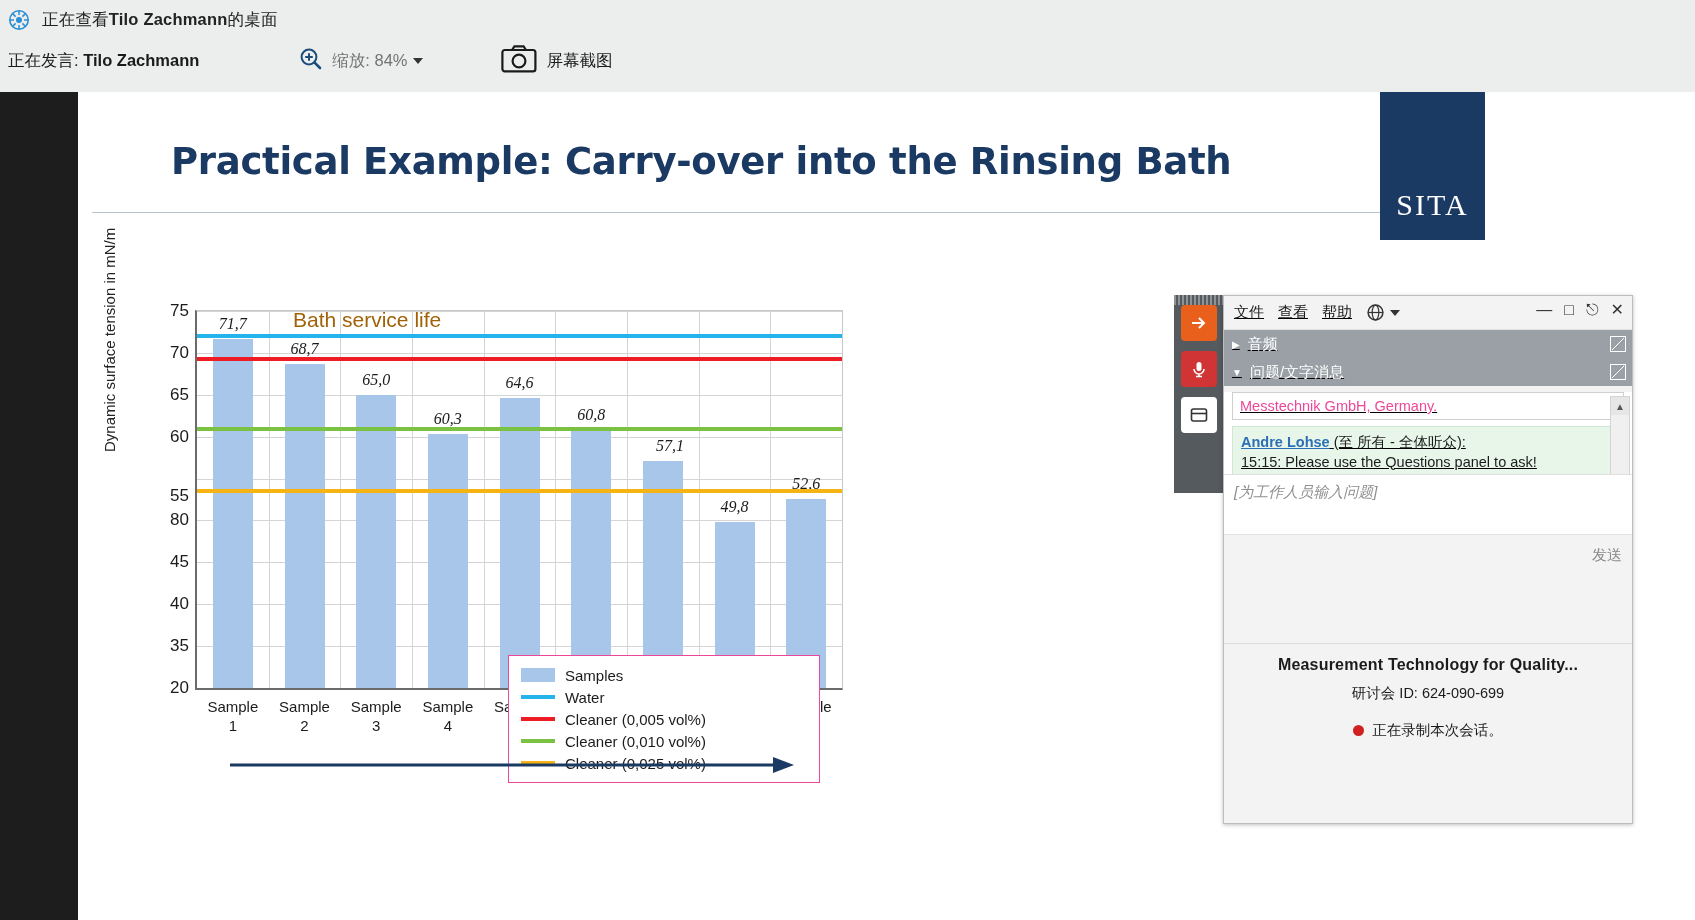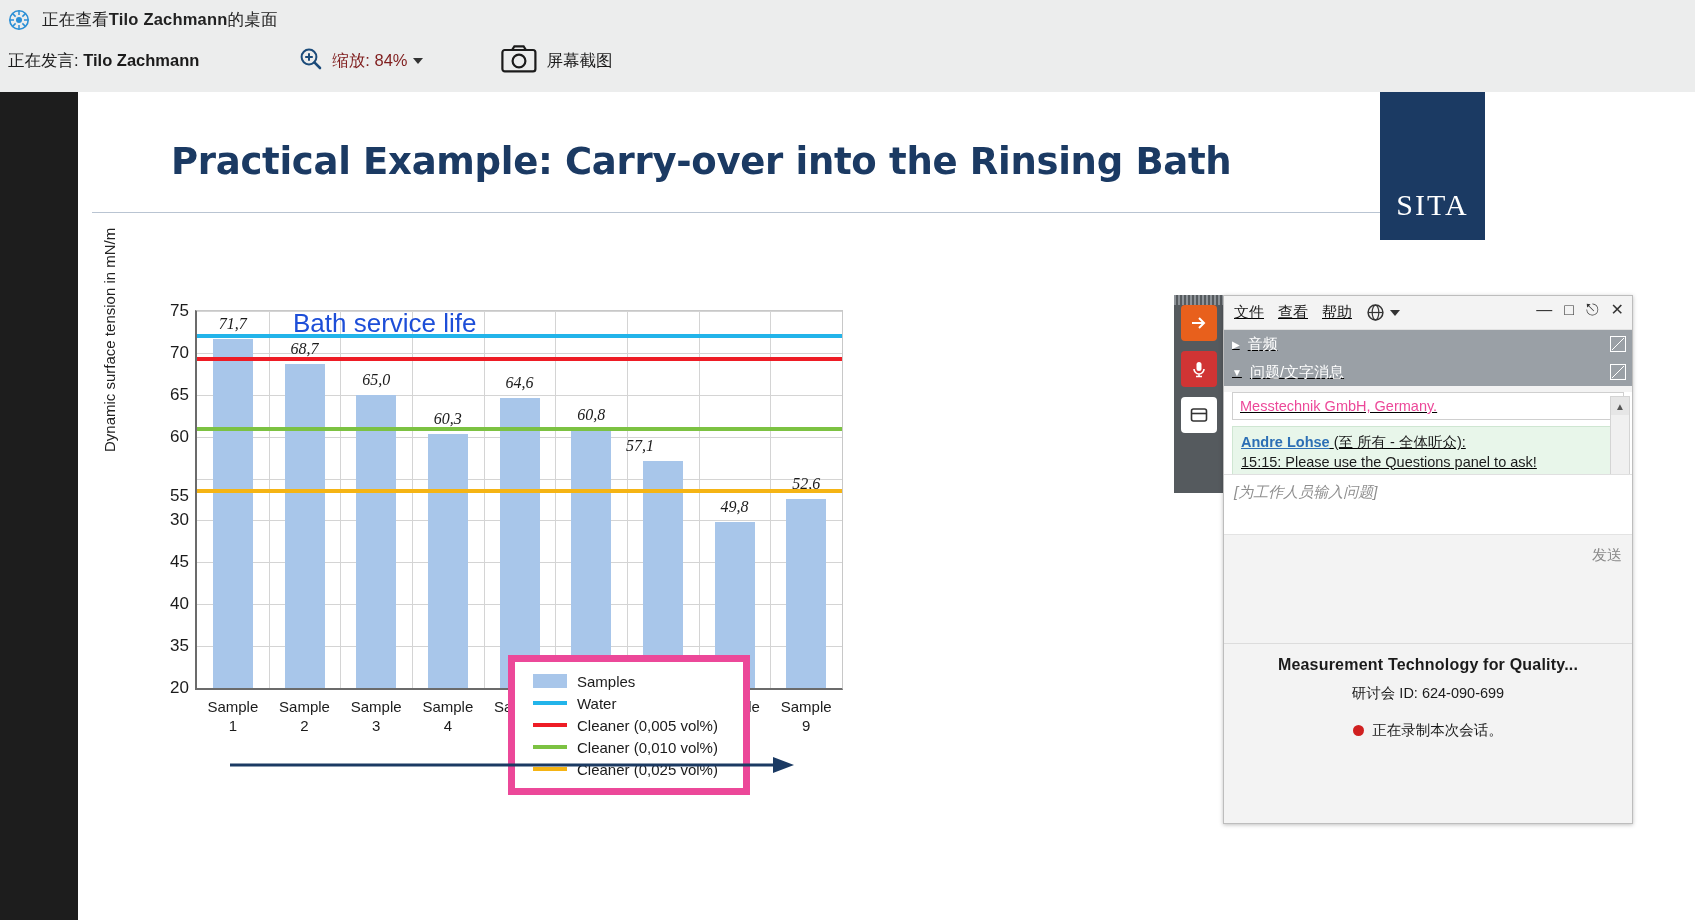--- a/index.html
+++ b/index.html
@@ -43,7 +43,7 @@
     display: flex; align-items: center; margin-left: 100px; cursor: default;
   }
   #zoom-control .zicon { margin-right: 9px; }
-  #zoom-label { font-size: 16.5px; color: #7f1d1d; }
+  #zoom-label { font-size: 16.5px; color: #737373; }
   .caret {
     display:inline-block; margin-left: 5px;
     width: 0; height: 0; border-left: 5px solid transparent;

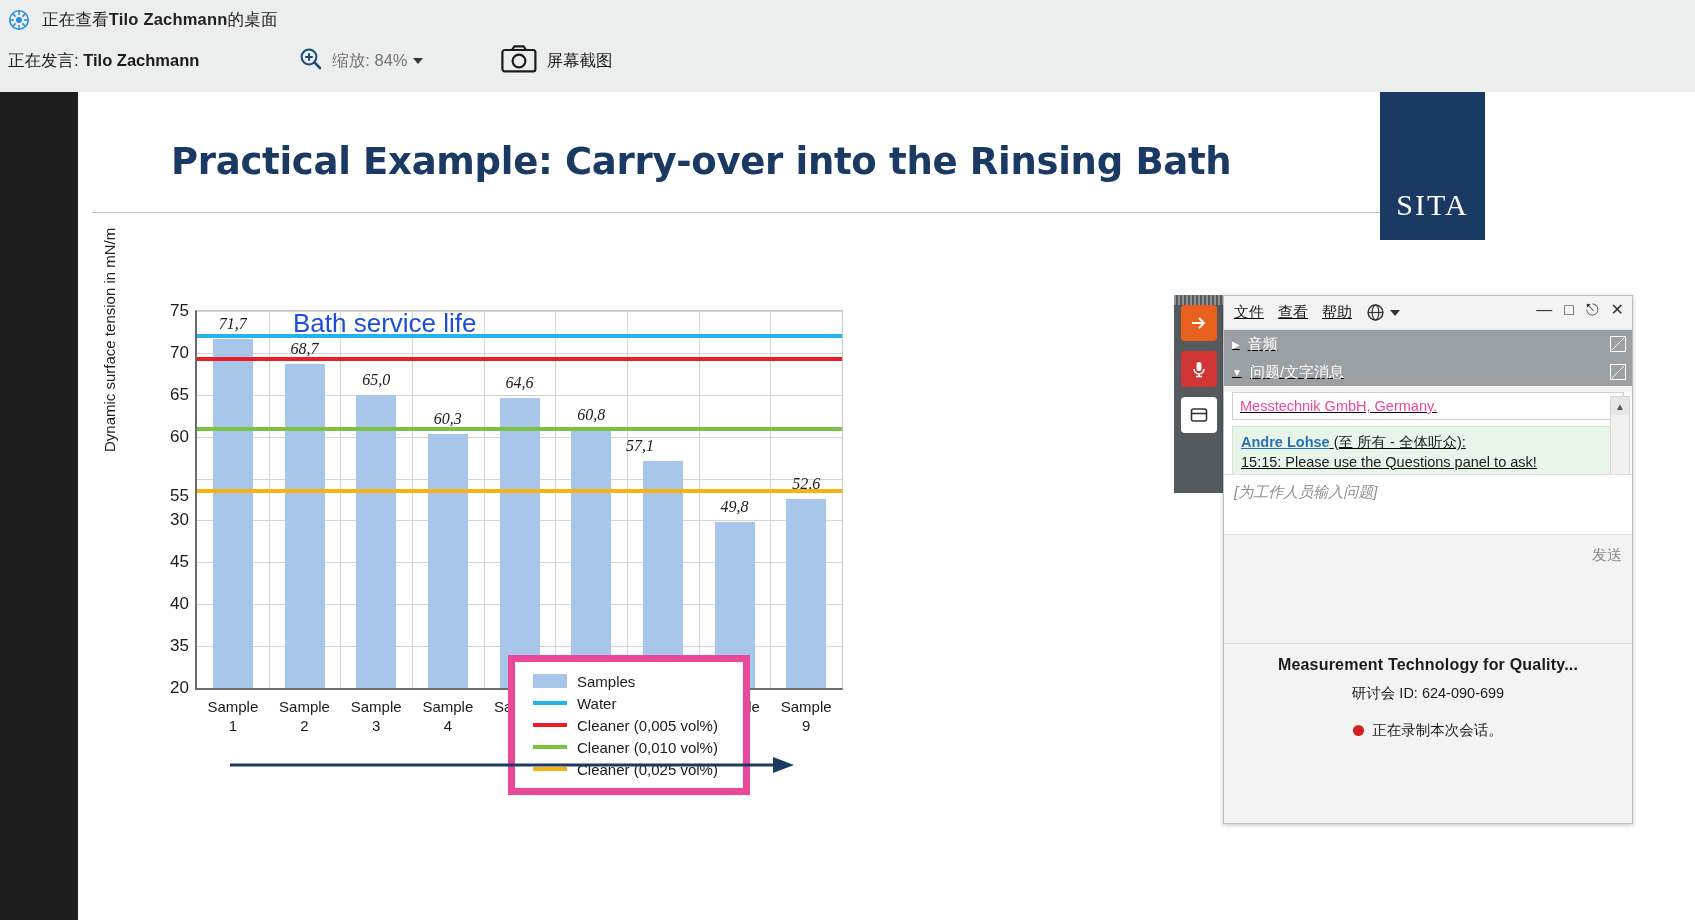--- a/index.html
+++ b/index.html
@@ -150,7 +150,7 @@
   #arrow-wrap { position: absolute; left: 125px; top: 473px; width: 570px; height: 70px; }
   #bath-label {
     position: absolute; left: 190px; top: 26px;
-    font-size: 26px; color: #1d4ed8;
+    font-size: 21px; color: #a16207;
   }
 
   

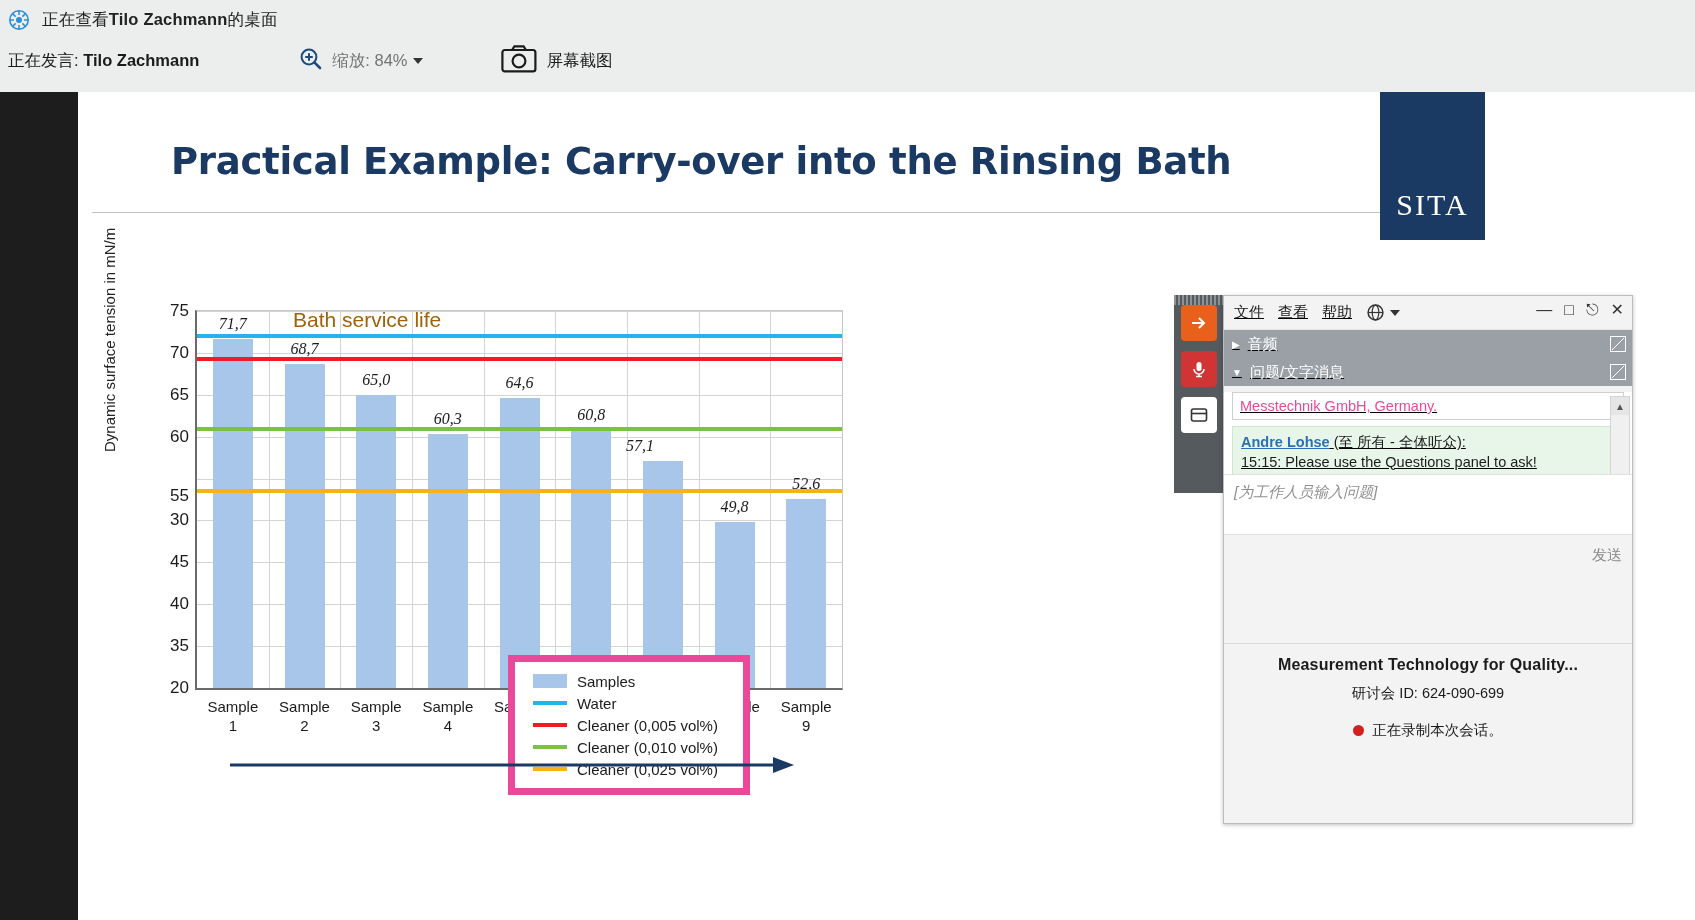--- a/index.html
+++ b/index.html
@@ -366,7 +366,7 @@
           <div class="bar-label" style="left: 394.167px; top: 94.9644px;">60,8</div>
           <div class="xtick" style="left: 394.167px;">Sample<br>6</div>
           <div class="bar" style="left: 445.833px; height: 227.038px; background: rgb(168, 198, 234);"></div>
-          <div class="bar-label" style="left: 443px; top: 125.962px;">57,1</div>
+          <div class="bar-label" style="left: 473px; top: 125.962px;">57,1</div>
           <div class="xtick" style="left: 465.833px;">Sample<br>7</div>
           <div class="bar" style="left: 517.5px; height: 165.88px; background: rgb(168, 198, 234);"></div>
           <div class="bar-label" style="left: 537.5px; top: 187.12px;">49,8</div>

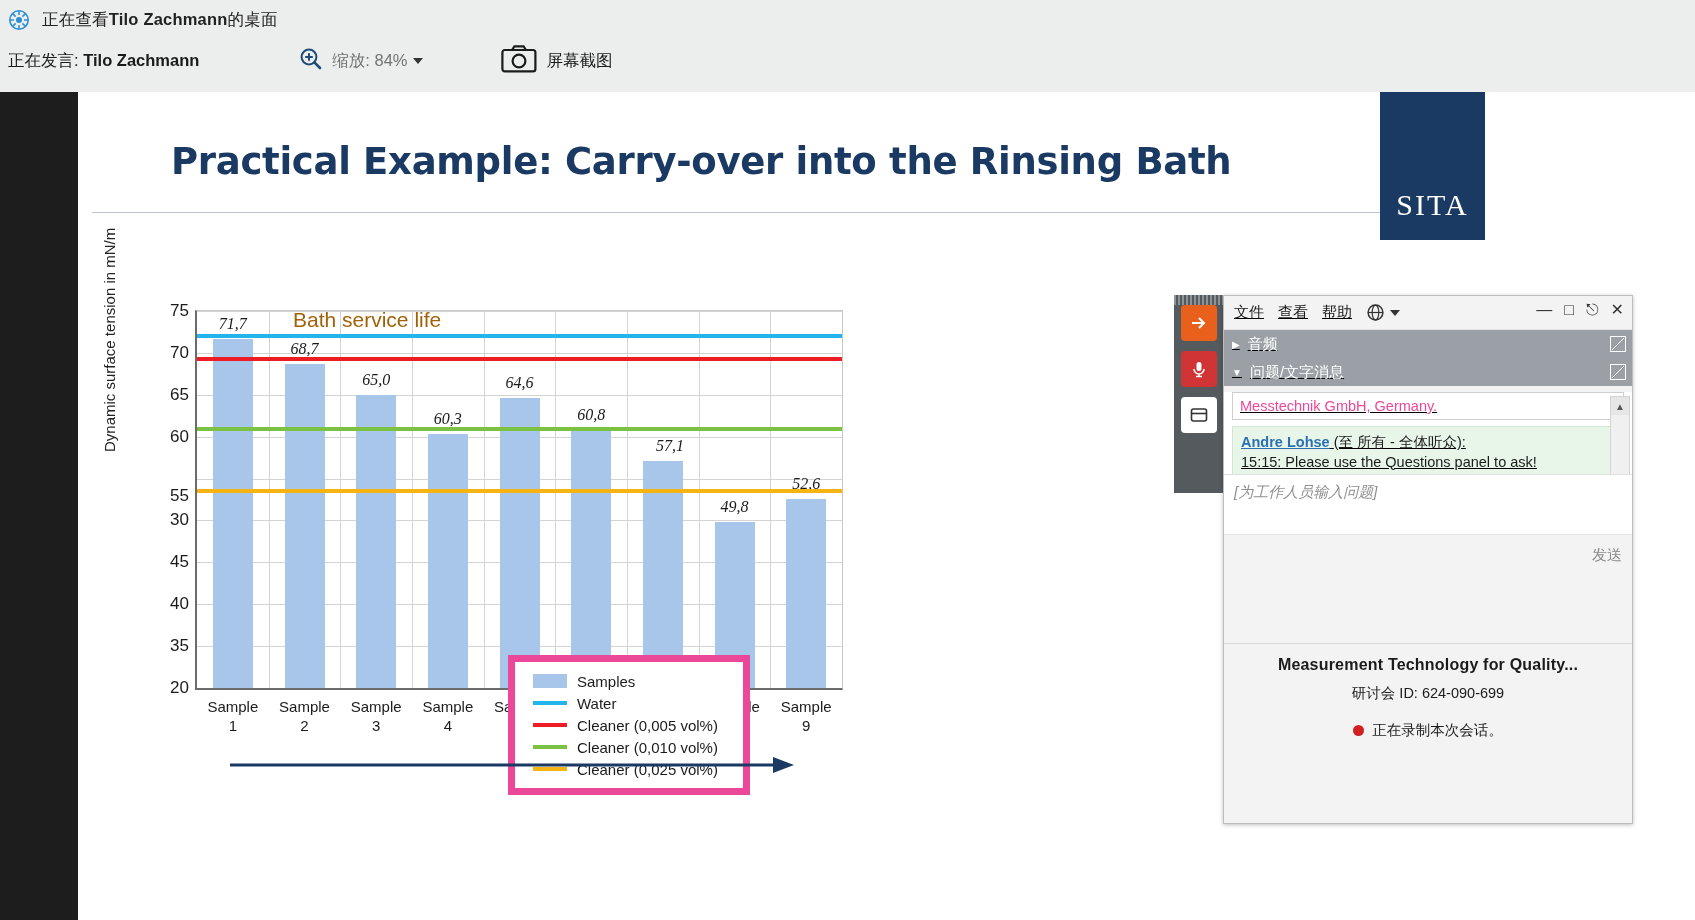--- a/index.html
+++ b/index.html
@@ -328,7 +328,7 @@
           <div class="gridline" style="top: 251.333px;"></div>
           <div class="ytick" style="top: 251.333px;">45</div>
           <div class="gridline" style="top: 209.444px;"></div>
-          <div class="ytick" style="top: 209.444px;">30</div>
+          <div class="ytick" style="top: 209.444px;">80</div>
           <div class="gridline" style="top: 167.556px;"></div>
           <div class="ytick" style="top: 185px;">55</div>
           <div class="gridline" style="top: 125.667px;"></div>

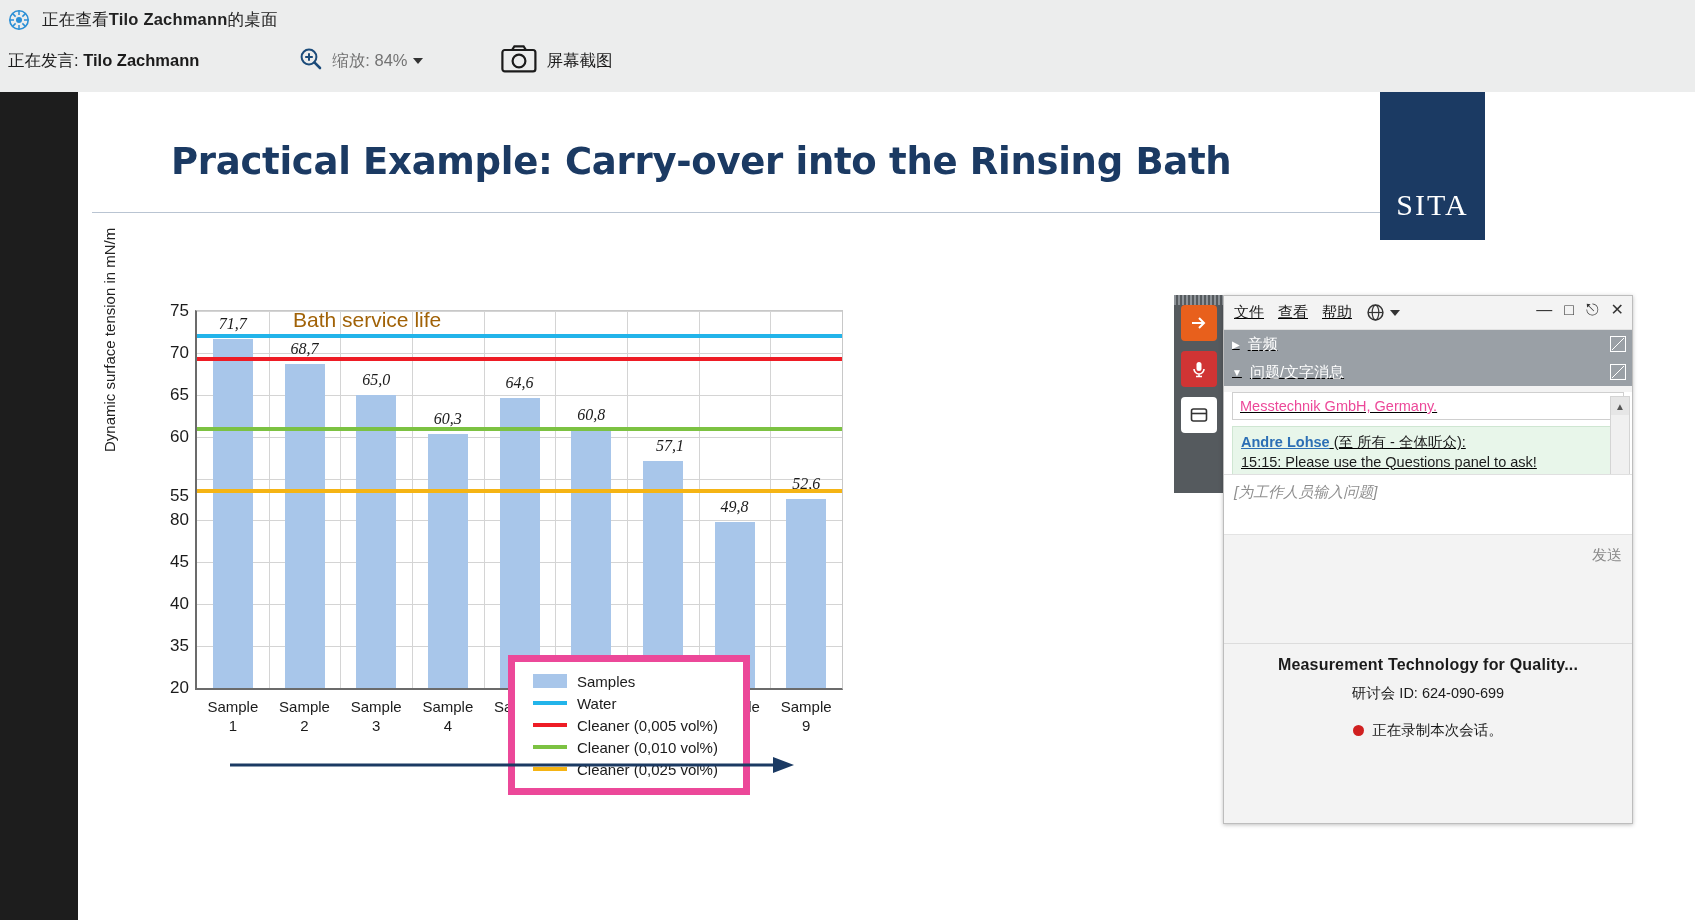--- a/index.html
+++ b/index.html
@@ -139,8 +139,8 @@
 
   #legend {
     position: absolute; left: 405px; top: 373px;
-    width: 242px; background: #ffffff; border: 7px solid #ec4899;
-    padding: 8px 10px 8px 18px;
+    width: 312px; background: #ffffff; border: 1px solid #ec4899;
+    padding: 8px 10px 8px 12px;
   }
   .legend-row { display: flex; align-items: center; height: 22px; }
   .legend-swatch { width: 34px; height: 4px; margin-right: 10px; flex: 0 0 34px; }

